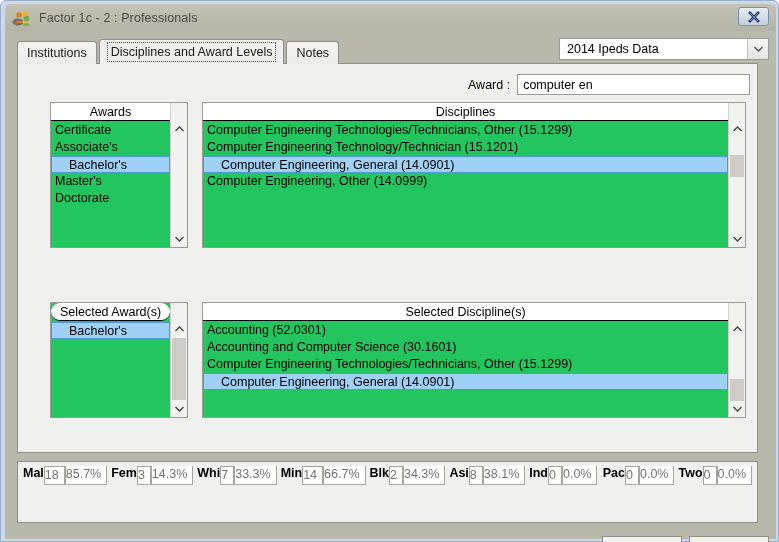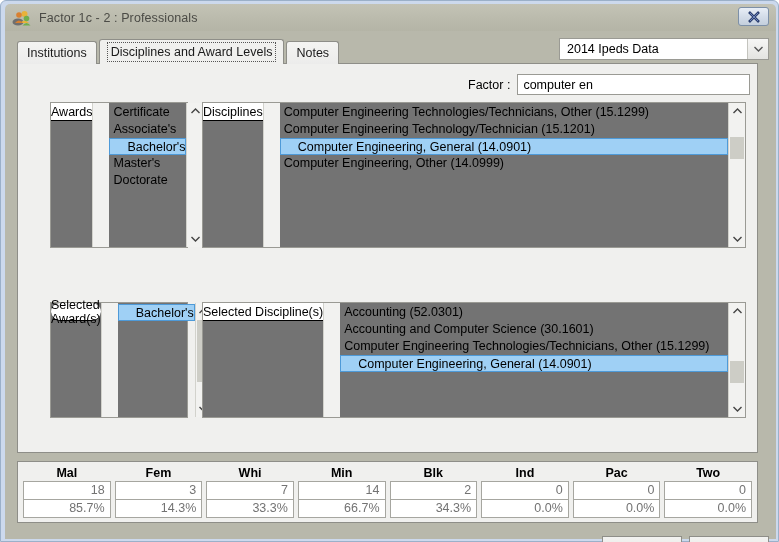--- a/index.html
+++ b/index.html
@@ -376,7 +376,7 @@
     <div class="panel">
 
       <div class="search-row">
-        <span class="search-label">Factor :</span>
+        <span class="search-label">Award :</span>
         <input class="search-input" type="text" value="computer en" style="">
       </div>
 

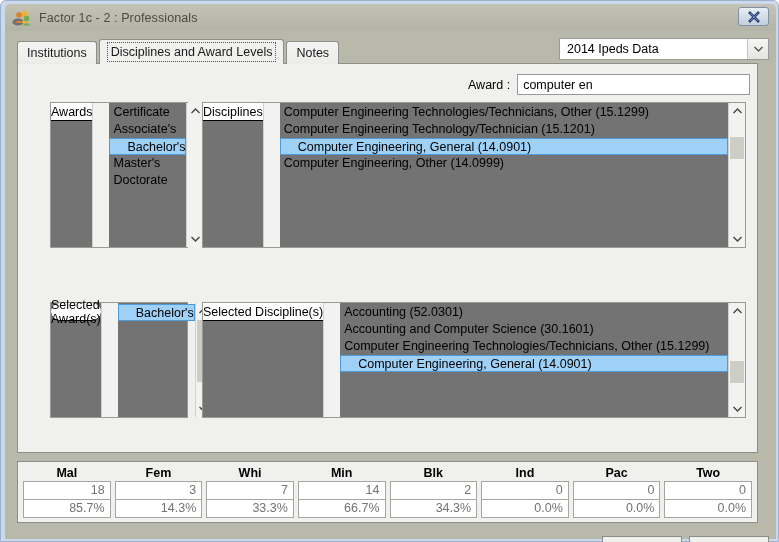--- a/index.html
+++ b/index.html
@@ -186,10 +186,10 @@
   .listbox {
     position: absolute;
     box-sizing: border-box;
-    background: #737373;
+    background: #22c55e;
     border: 1px solid #9a9a94;
     display: flex;
-    flex-direction: row;
+    flex-direction: column;
   }
   .list-header {
     height: 18px;

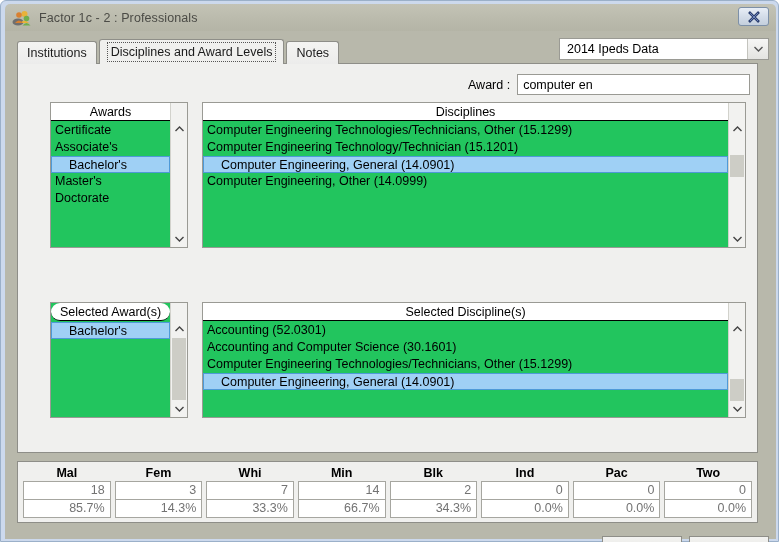--- a/index.html
+++ b/index.html
@@ -283,7 +283,7 @@
   .stat-col {
     flex: 1;
     display: flex;
-    flex-direction: column;
+    flex-direction: row;
     margin-right: 4px;
   }
   .stat-col:last-child { margin-right: 0; }

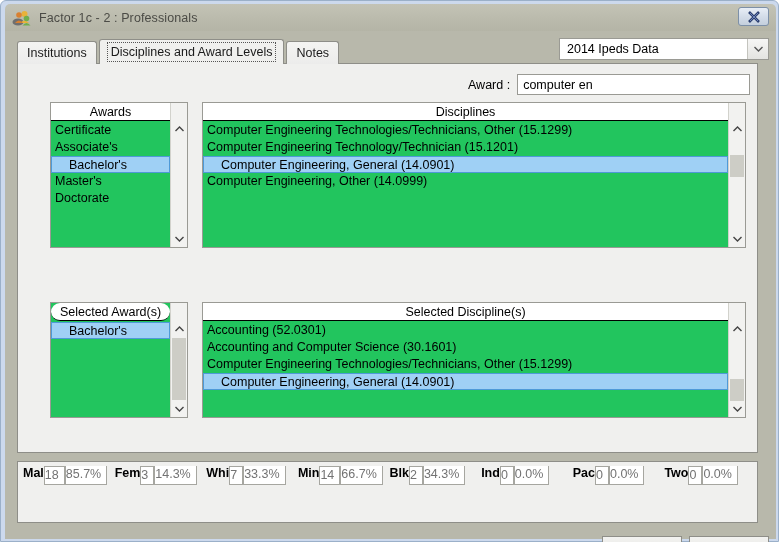--- a/index.html
+++ b/index.html
@@ -518,6 +518,11 @@
         <div class="stat-cell second">34.3%</div>
       </div>
       <div class="stat-col">
+        <div class="stat-head">Asi</div>
+        <div class="stat-cell">8</div>
+        <div class="stat-cell second">38.1%</div>
+      </div>
+      <div class="stat-col">
         <div class="stat-head">Ind</div>
         <div class="stat-cell">0</div>
         <div class="stat-cell second">0.0%</div>

